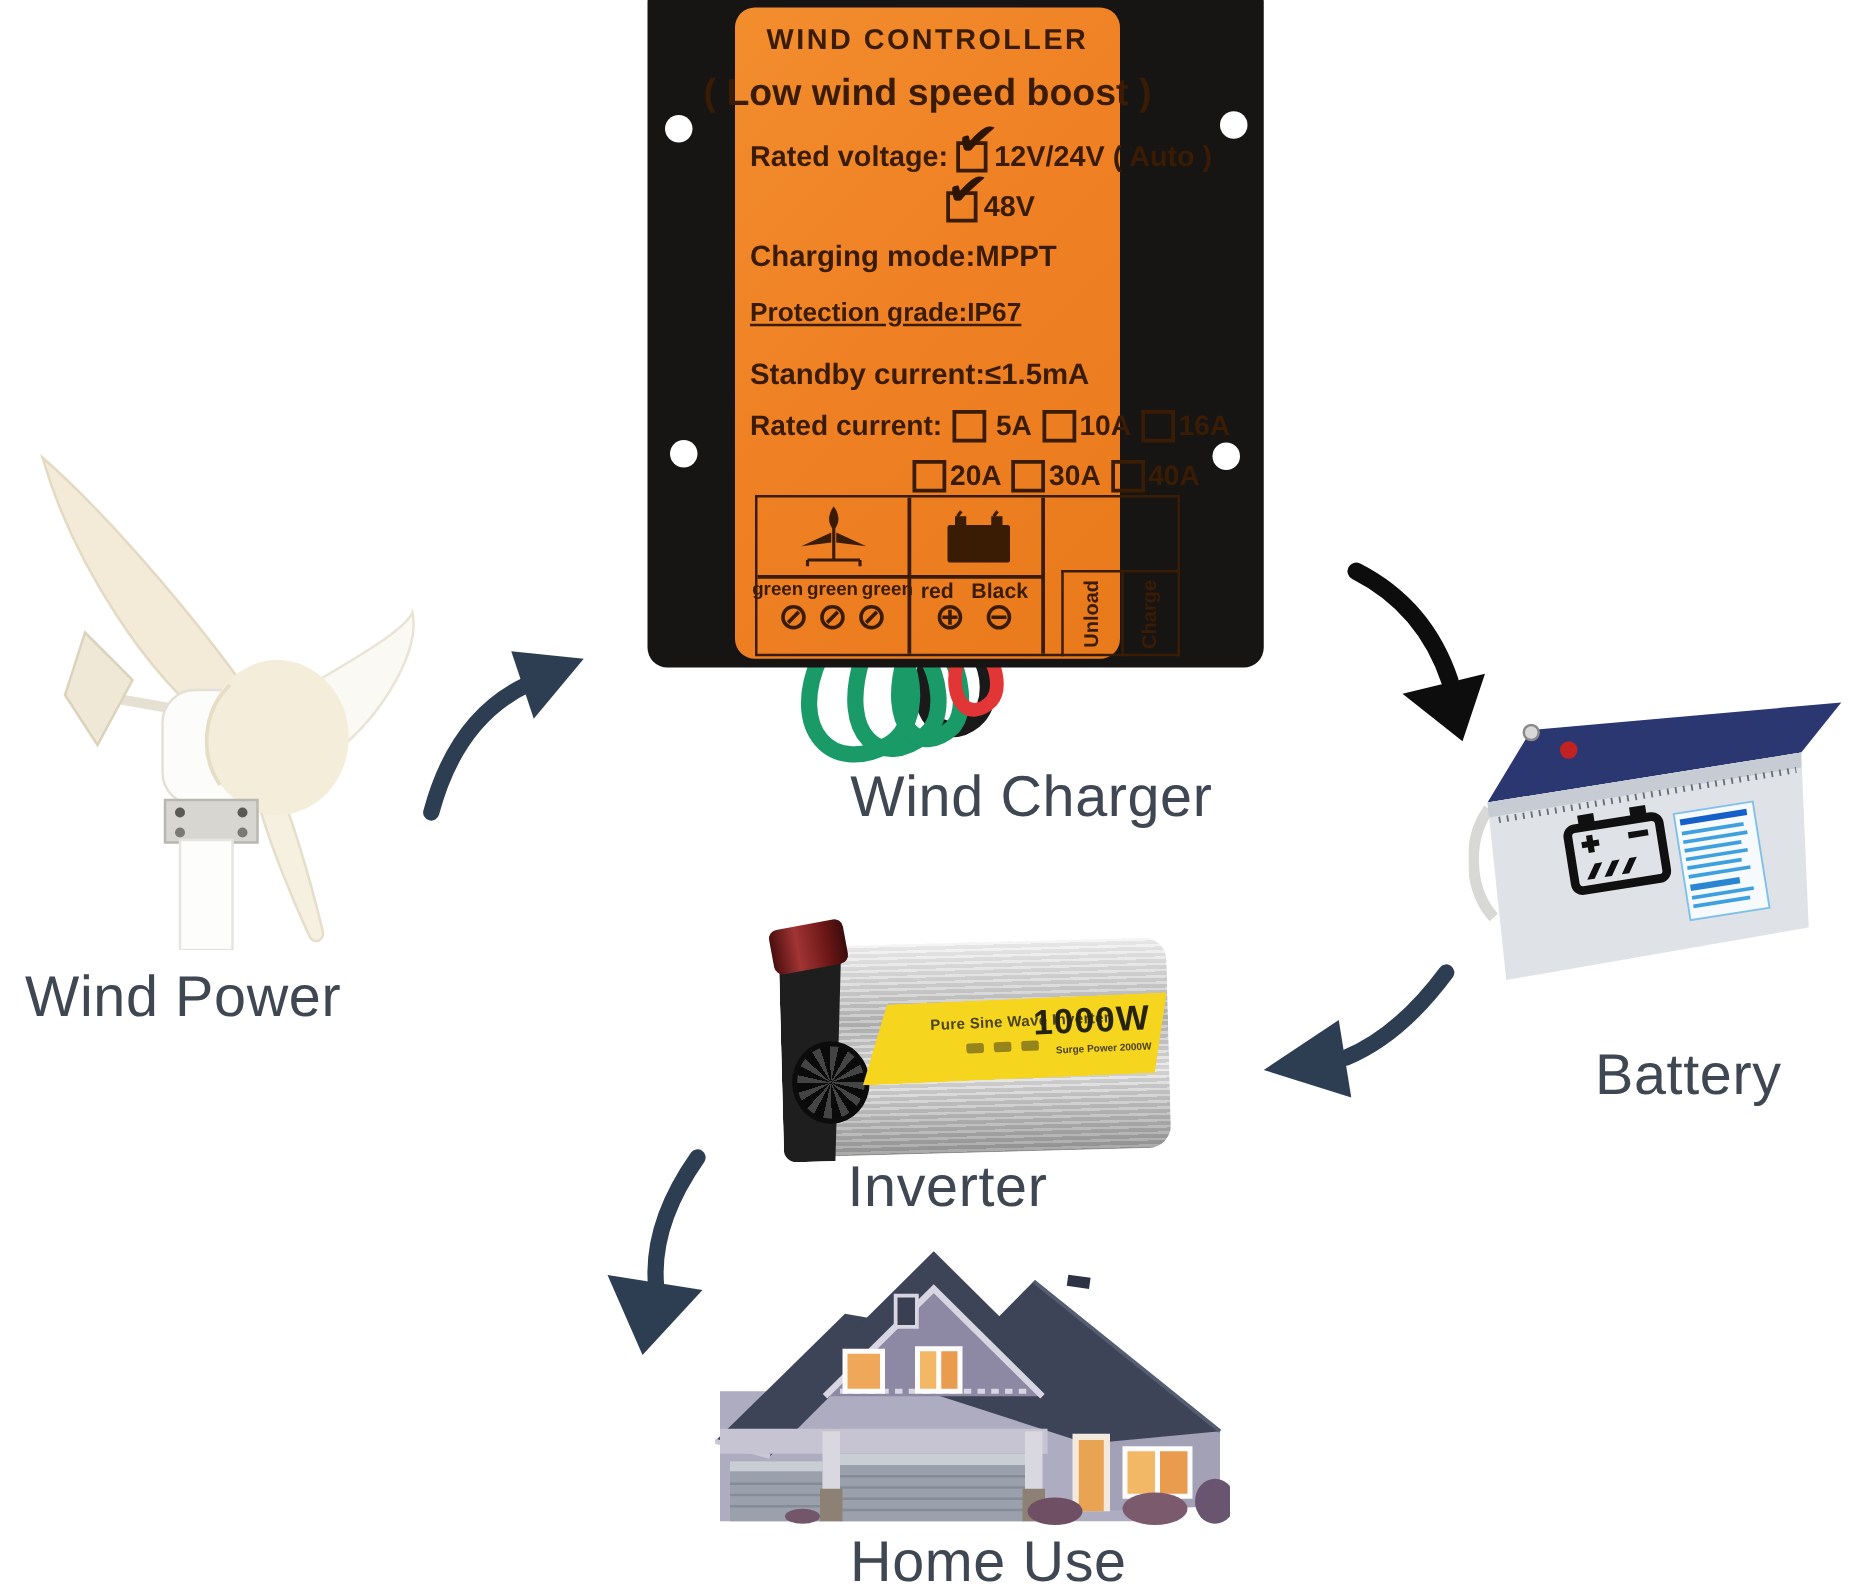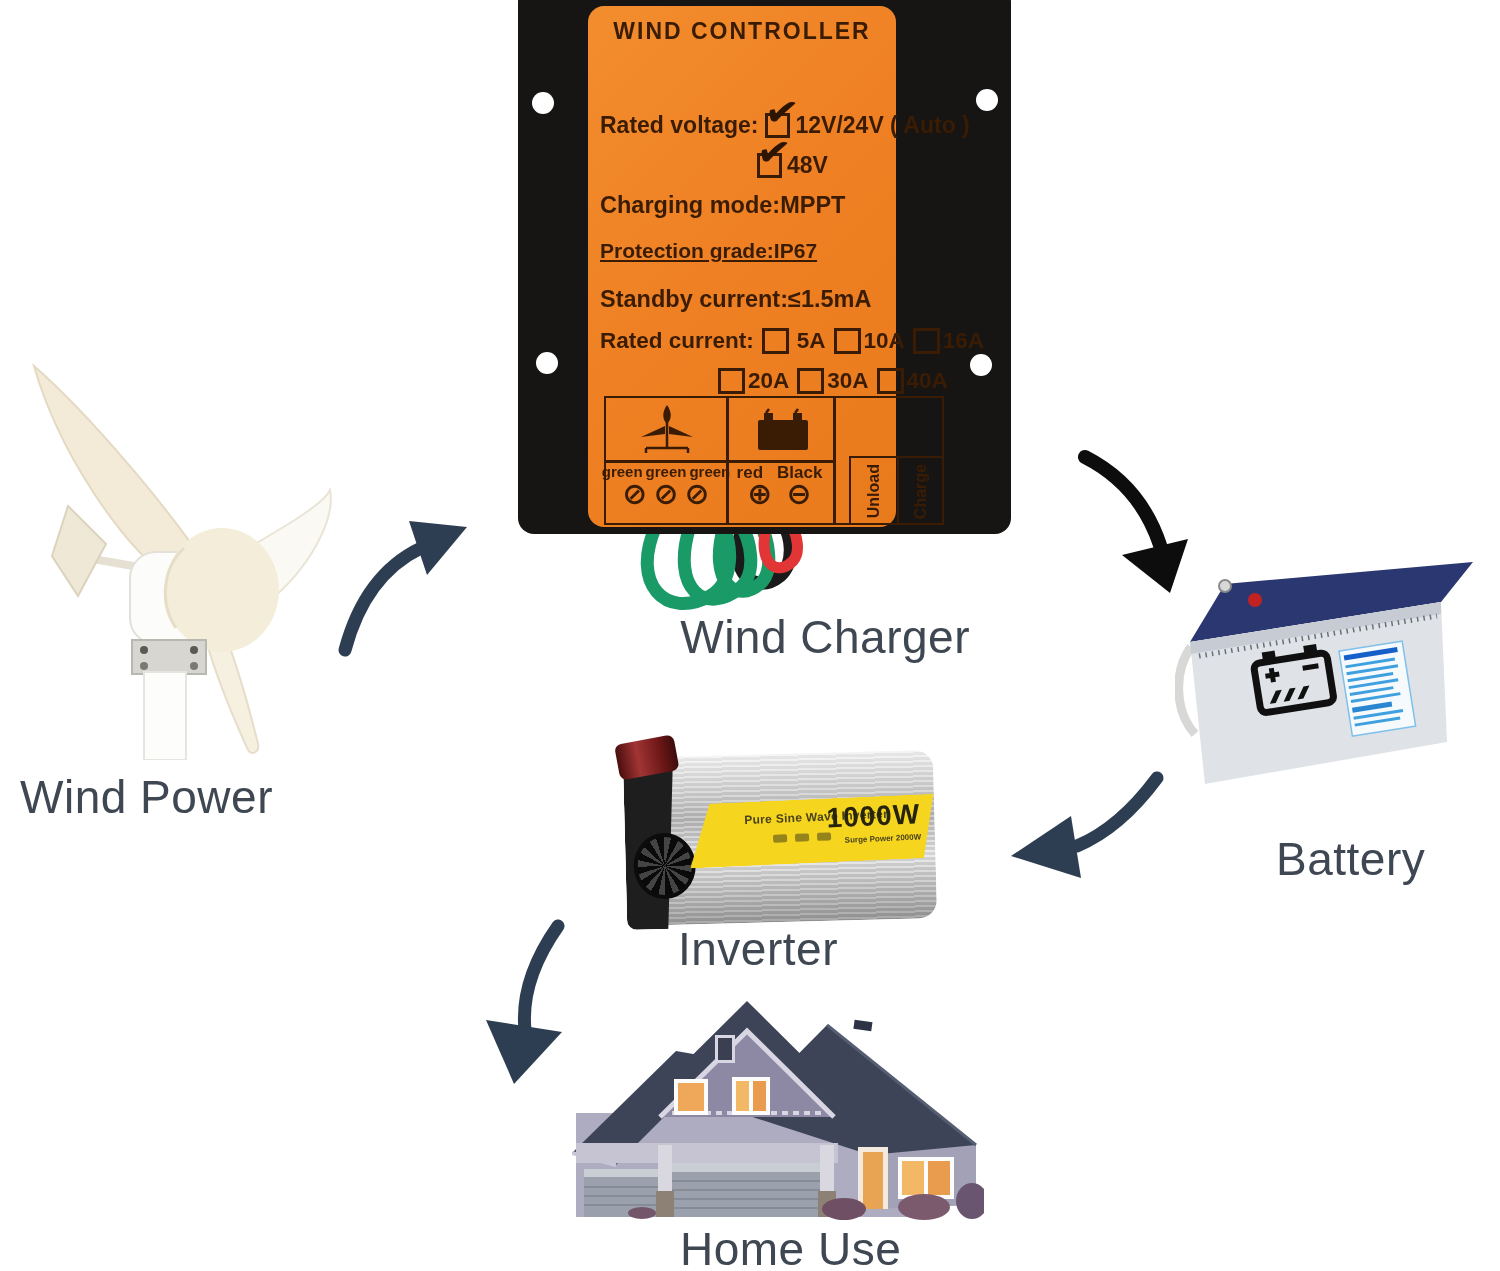--- a/index.html
+++ b/index.html
@@ -102,6 +102,7 @@
 
     <div class="label">
       <div class="lrow" style="top:12px;left:0;width:100%;justify-content:center;font-size:23px;letter-spacing:2px;">WIND CONTROLLER</div>
+      <div class="lrow" style="top:52px;left:0;width:100%;justify-content:center;font-size:30px;">( Low wind speed boost )</div>
 
       <div class="lrow" style="top:106px;left:12px;font-size:23px;">
         <span>Rated voltage:</span>

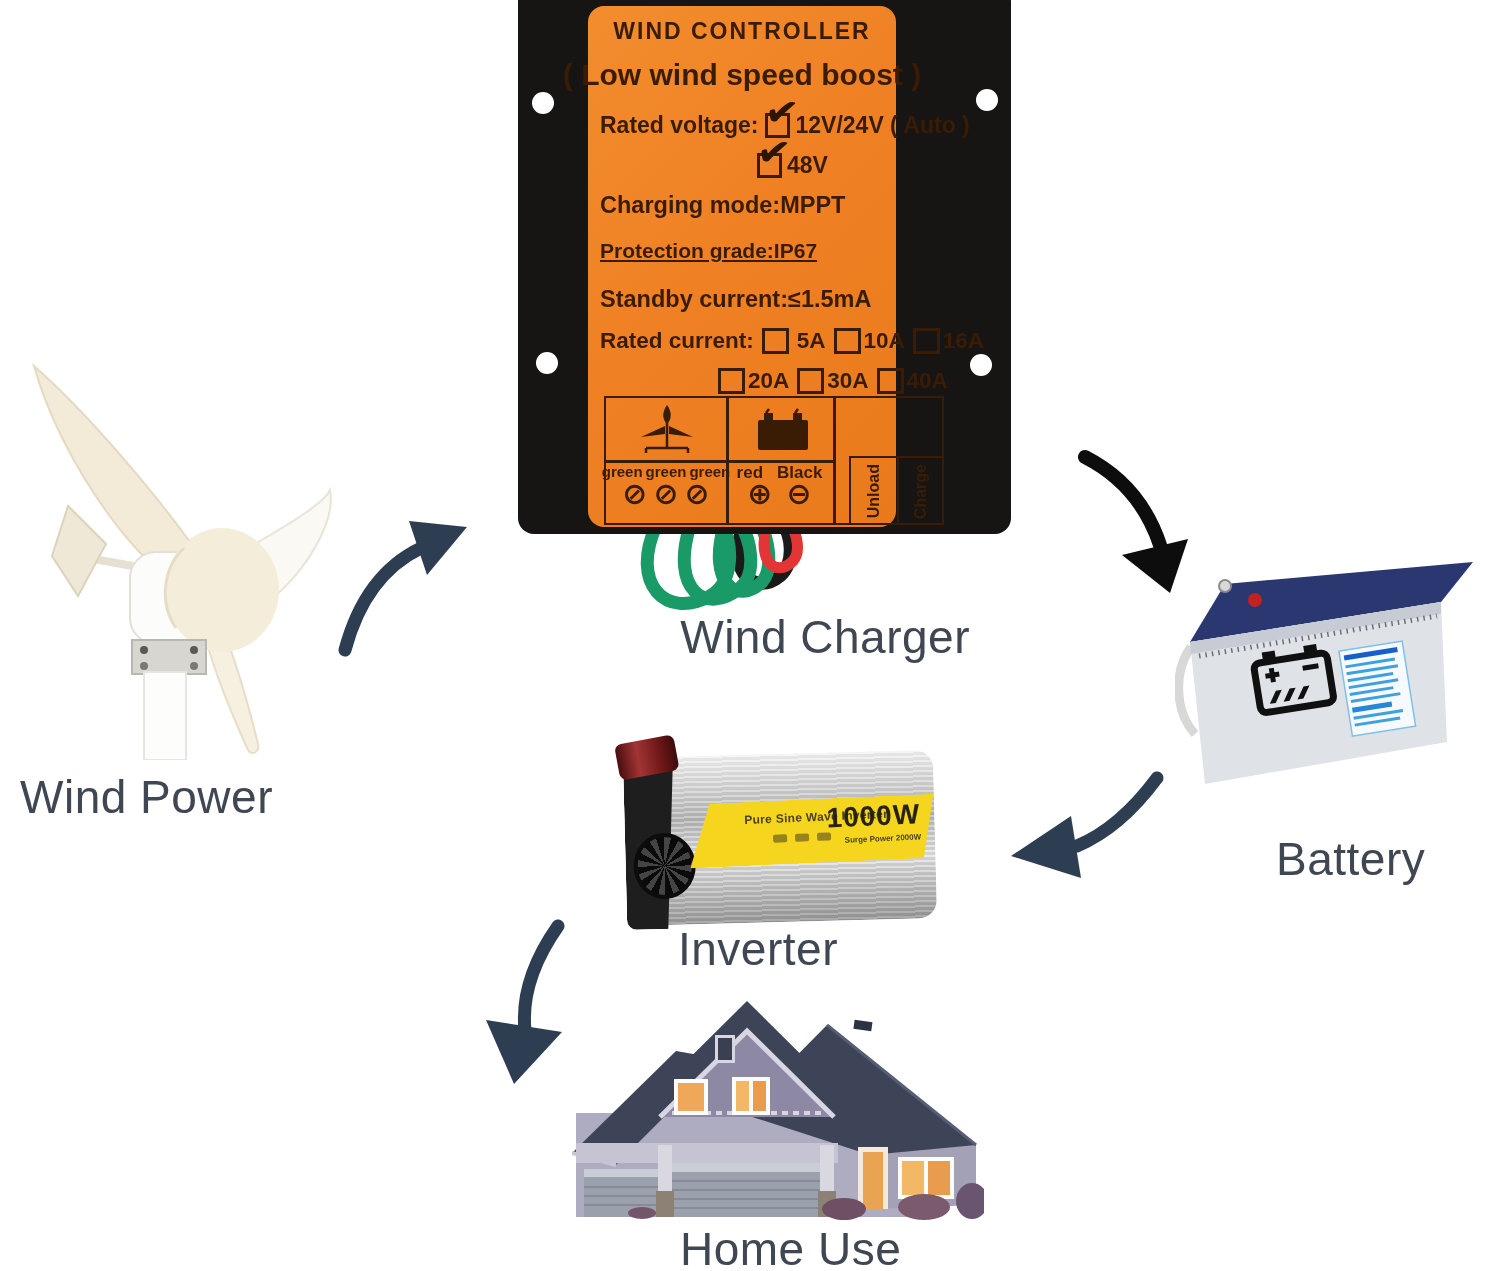--- a/index.html
+++ b/index.html
@@ -131,7 +131,7 @@
         <span class="box"></span>
           <span>16A</span>
       </div>
-      <div class="lrow" style="top:362px;left:130px;font-size:22.5px;justify-content:flex-end;">
+      <div class="lrow" style="top:362px;left:142px;font-size:22.5px;justify-content:flex-end;">
         <span class="box" style="margin-left:0"></span>
           <span>20A</span>
         <span class="box"></span>

